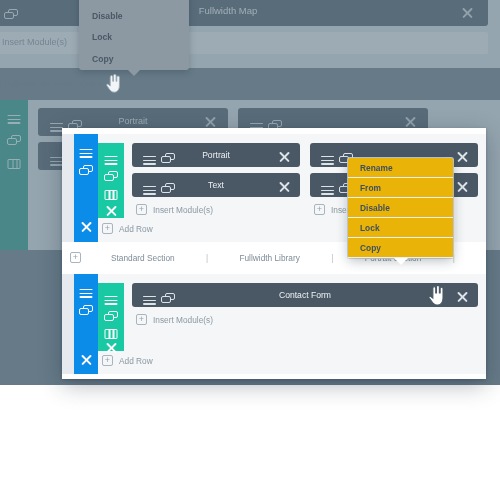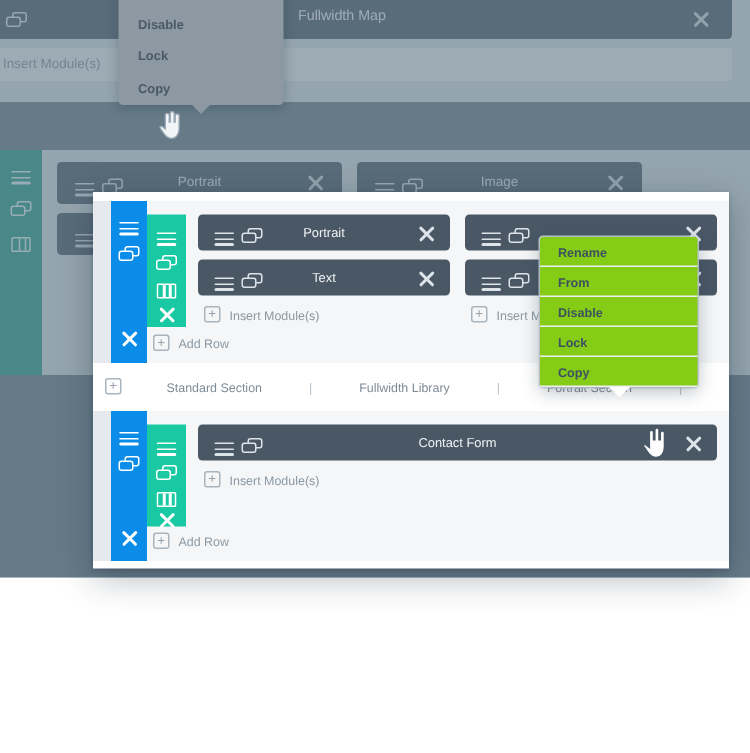--- a/index.html
+++ b/index.html
@@ -254,7 +254,6 @@
             <span class="dp" style="color:#dbe2e7;">
               <span class="ico-dup"><b class="back"></b><b class="front"></b></span>
             </span>
-            <span class="lbl">Image</span>
             <span class="xg">
               <span class="ico-x"><s class="a"></s><s class="b"></s></span>
             </span>

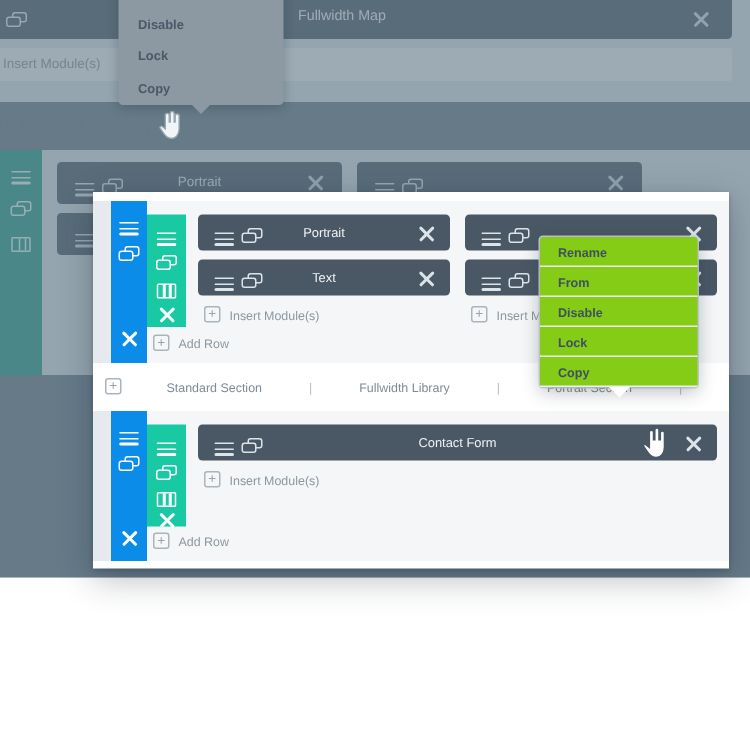--- a/index.html
+++ b/index.html
@@ -163,8 +163,8 @@
 
   
   #fg-menu {
-    position: absolute; left: 360px; top: 158px; width: 105px; z-index: 70;
-    background: #84cc16; border-radius: 2px;
+    position: absolute; left: 348px; top: 158px; width: 105px; z-index: 70;
+    background: #eab308; border-radius: 2px;
     box-shadow: 0 3px 12px rgba(30,45,58,0.30), 0 0 0 1px rgba(210,218,224,0.9);
   }
   #fg-menu .fgm-item {

